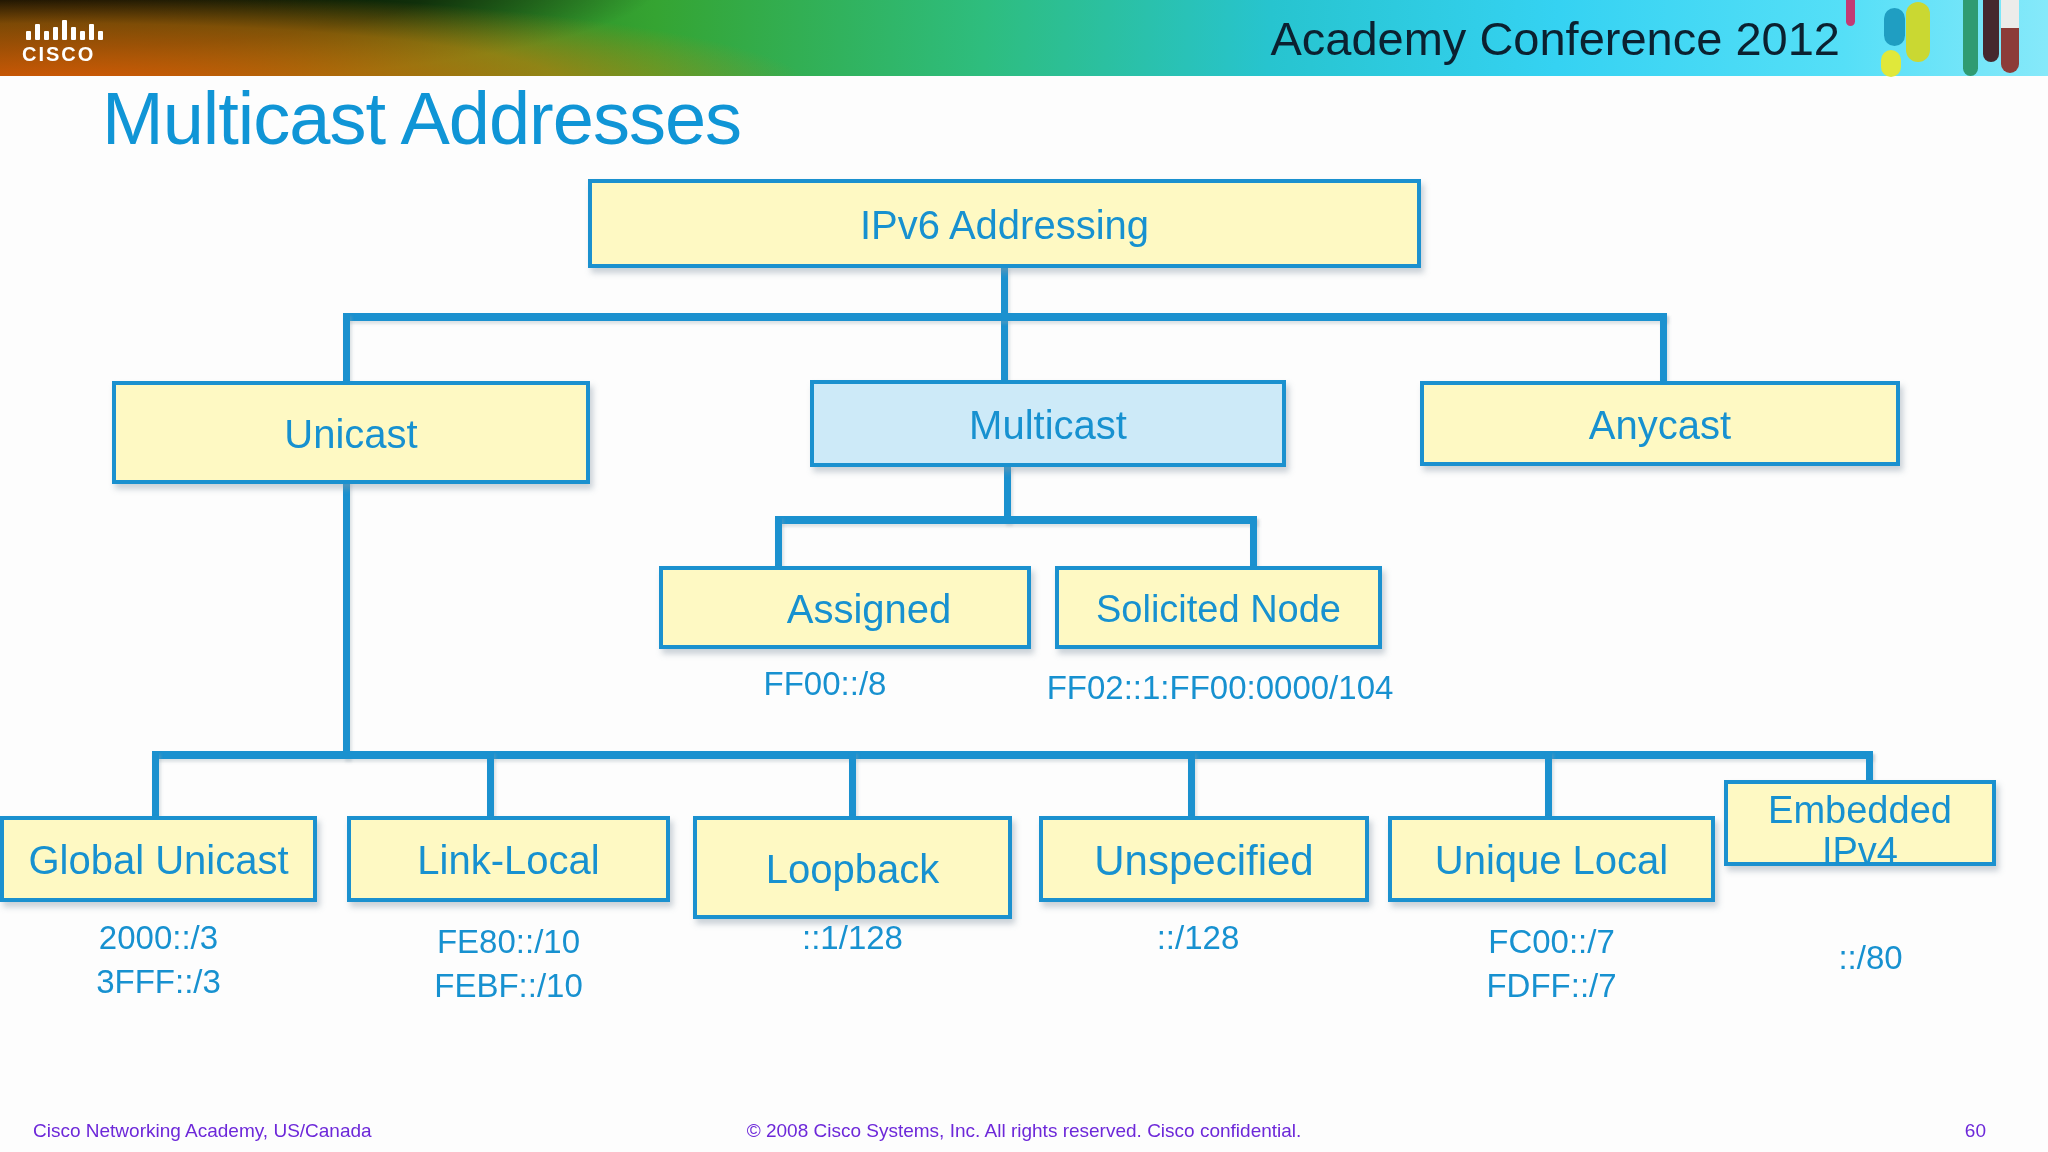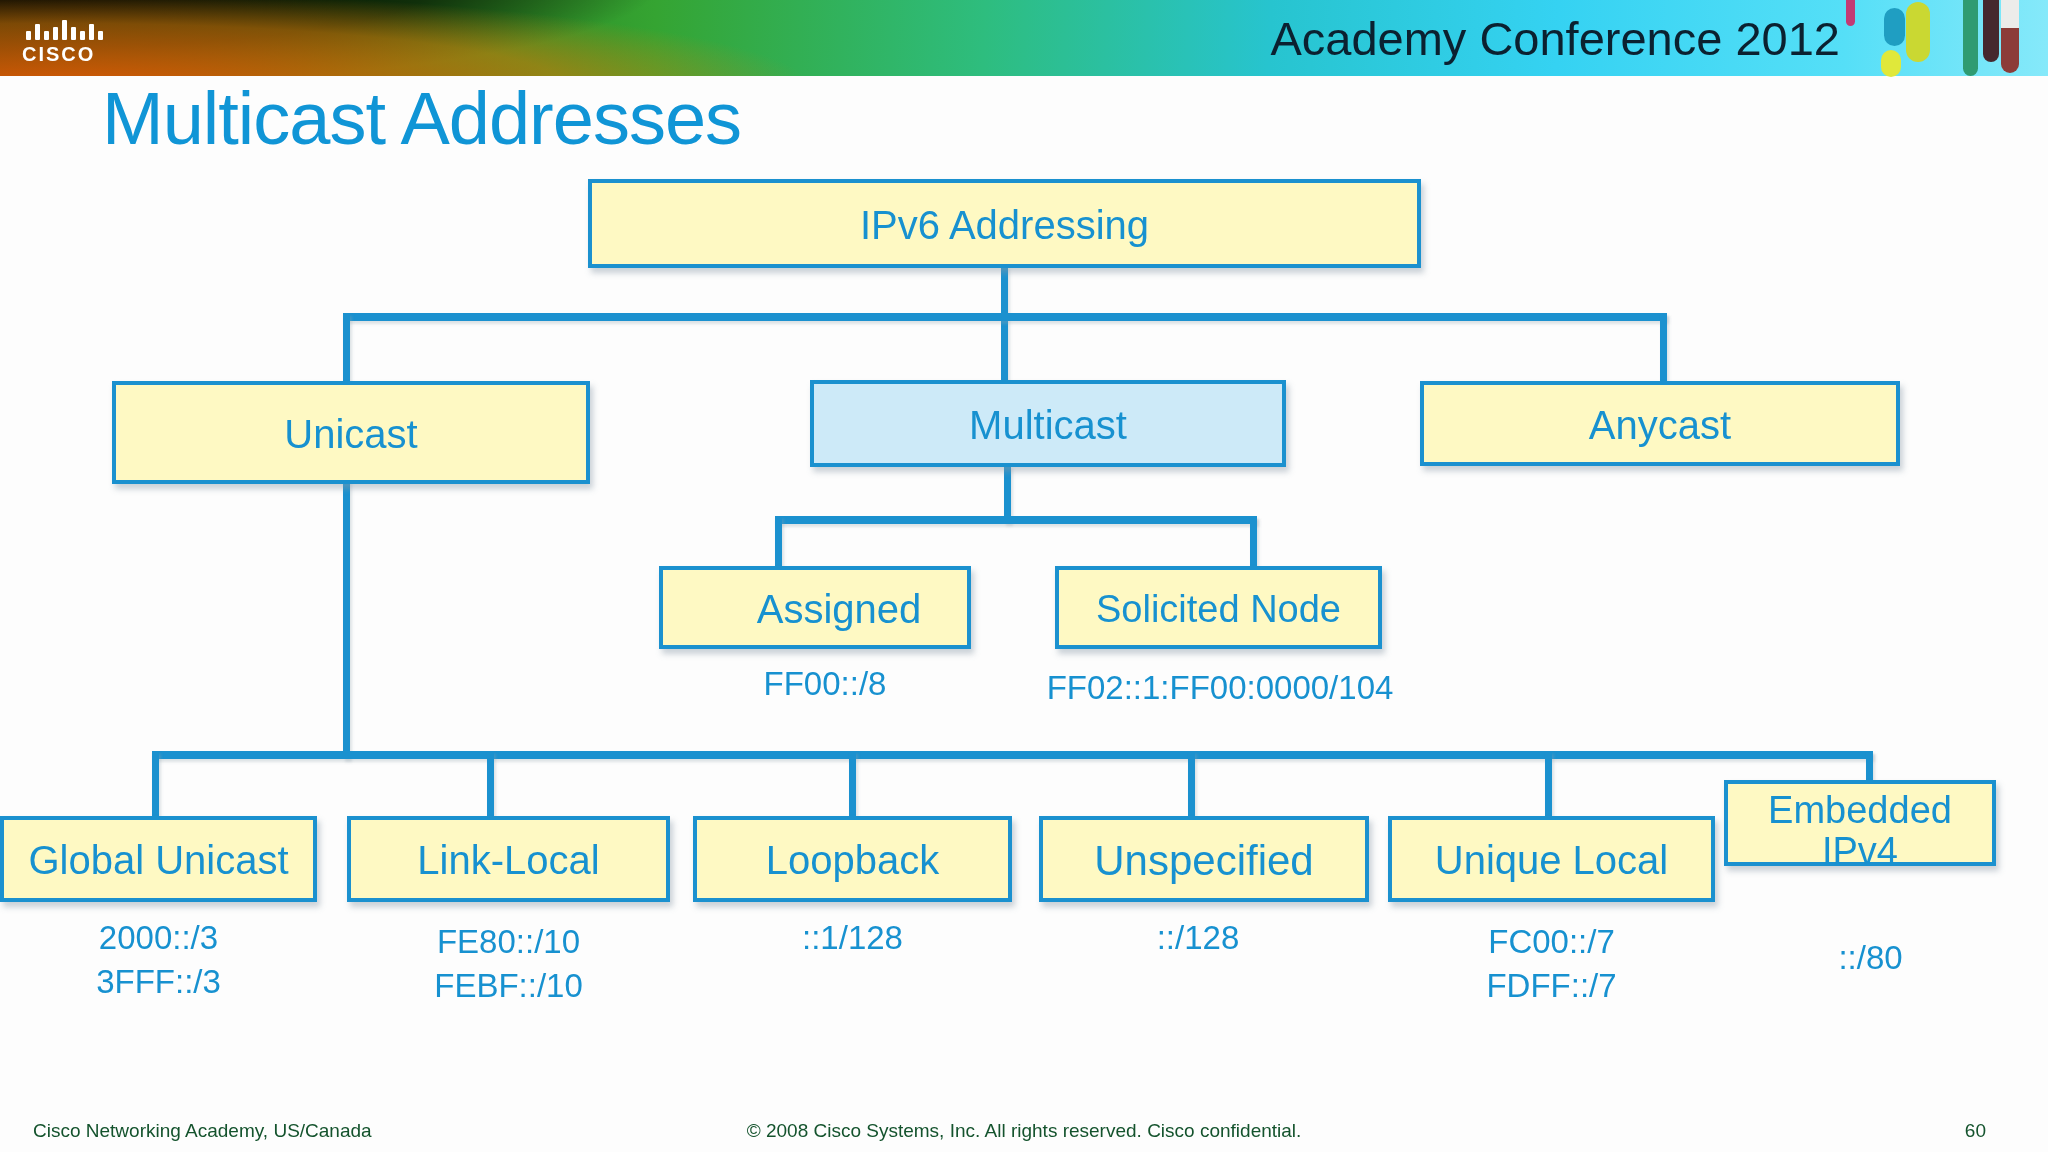--- a/index.html
+++ b/index.html
@@ -127,7 +127,7 @@
   <span>Anycast</span>
 </div>
 
-<div class="box" style="left:659px;top:566px;width:312px;height:83px;padding-left:48px;">
+<div class="box" style="left:659px;top:566px;width:372px;height:83px;padding-left:48px;">
   <span>Assigned</span>
 </div>
 <div class="box" style="left:1055px;top:566px;width:327px;height:83px;font-size:38px;">

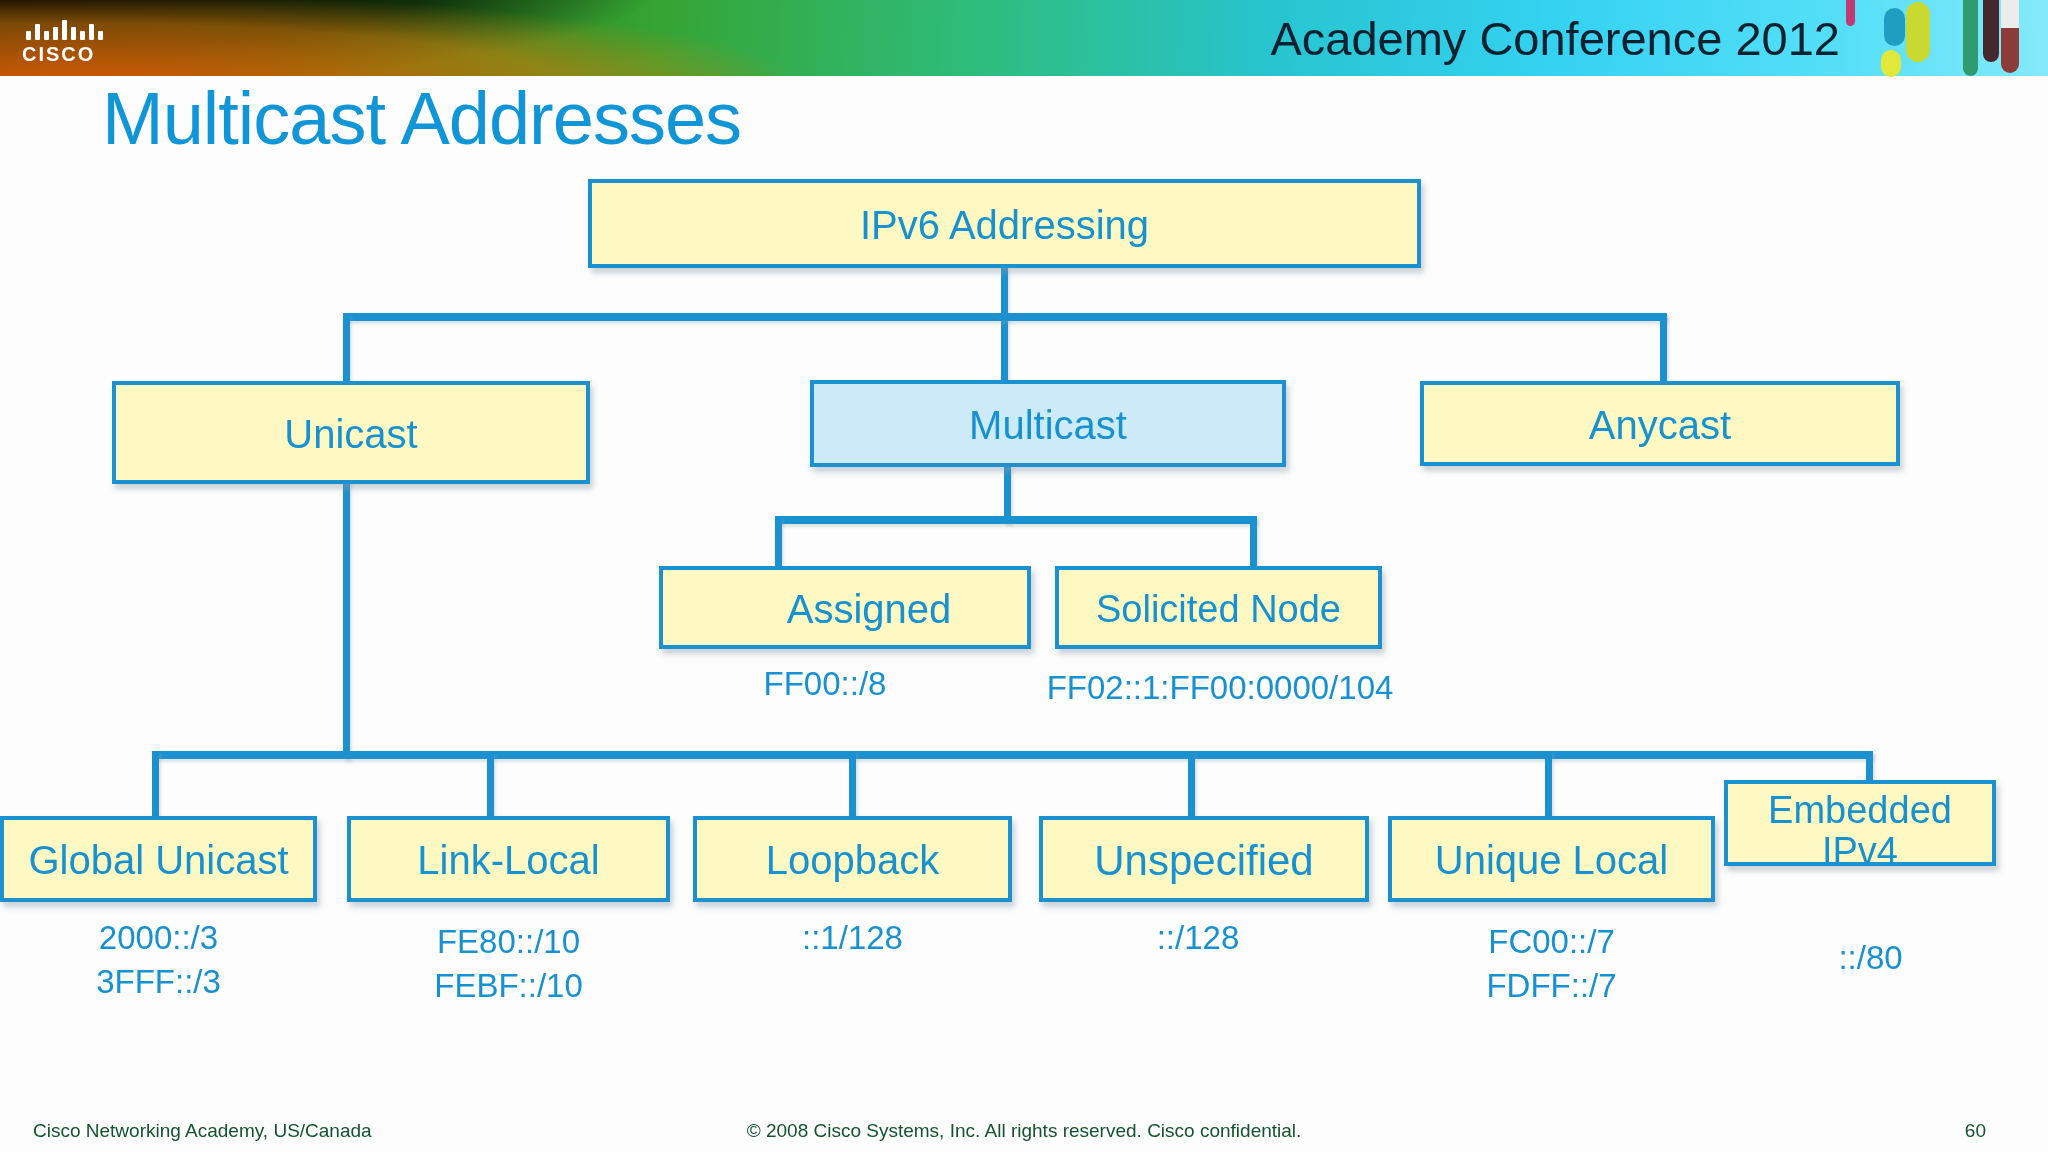--- a/index.html
+++ b/index.html
@@ -140,7 +140,7 @@
 <div class="box" style="left:347px;top:816px;width:323px;height:86px;">
   <span>Link-Local</span>
 </div>
-<div class="box" style="left:693px;top:816px;width:319px;height:86px;">
+<div class="box" style="left:693px;top:816px;width:319px;height:103px;">
   <span>Loopback</span>
 </div>
 <div class="box" style="left:1033px;top:816px;width:330px;height:86px;font-size:42px;margin-left:6px;">

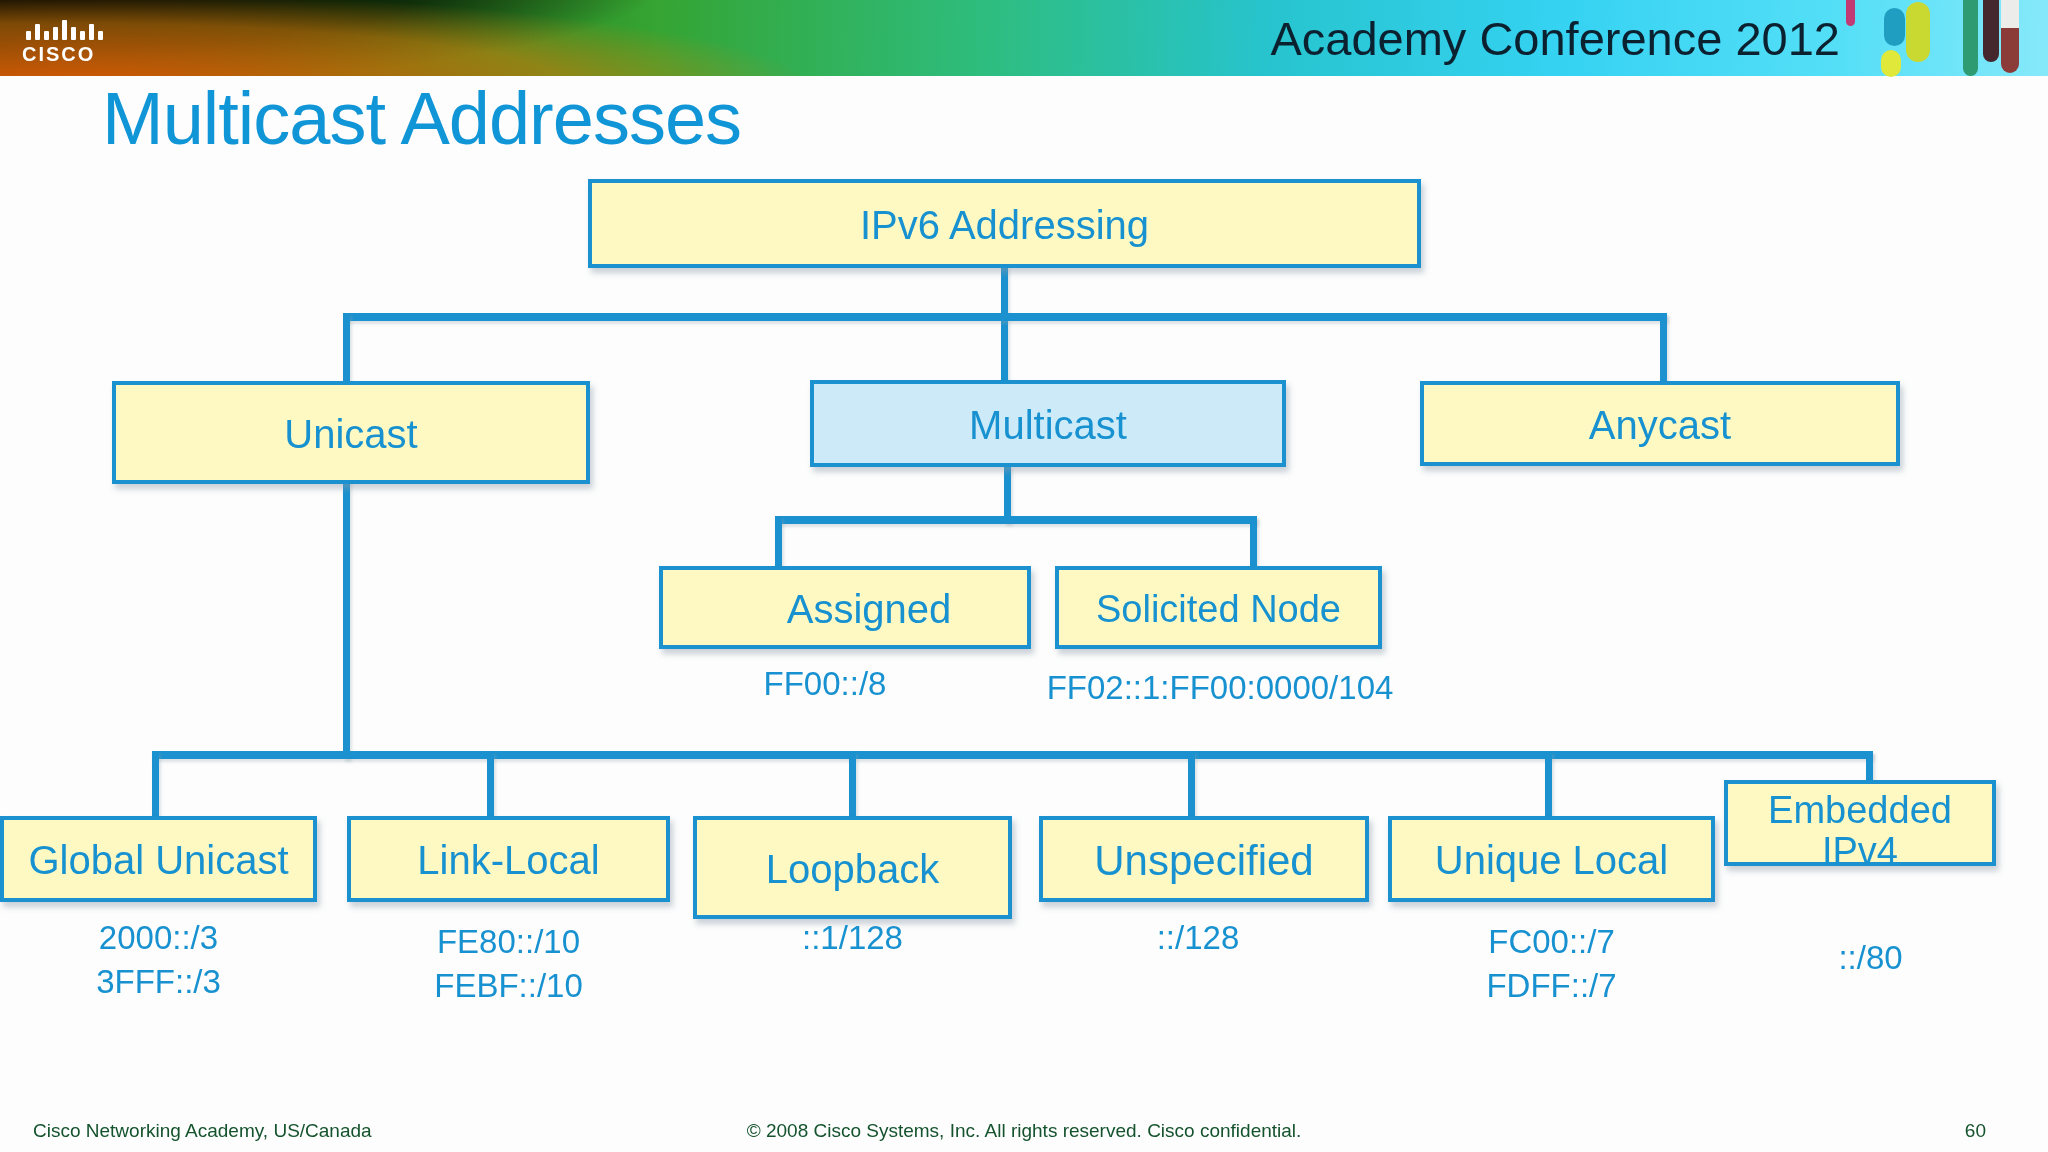--- a/index.html
+++ b/index.html
@@ -57,7 +57,7 @@
   }
 
   
-  .footer-text { position:absolute; top:1120px; font-size:19px; color:#14532d; white-space:nowrap; }
+  .footer-text { position:absolute; top:1120px; font-size:19px; color:#6d28d9; white-space:nowrap; }
   .footer-left { left:33px; }
   .footer-center { left:0; width:2048px; text-align:center; }
   .footer-right { right:62px; }

